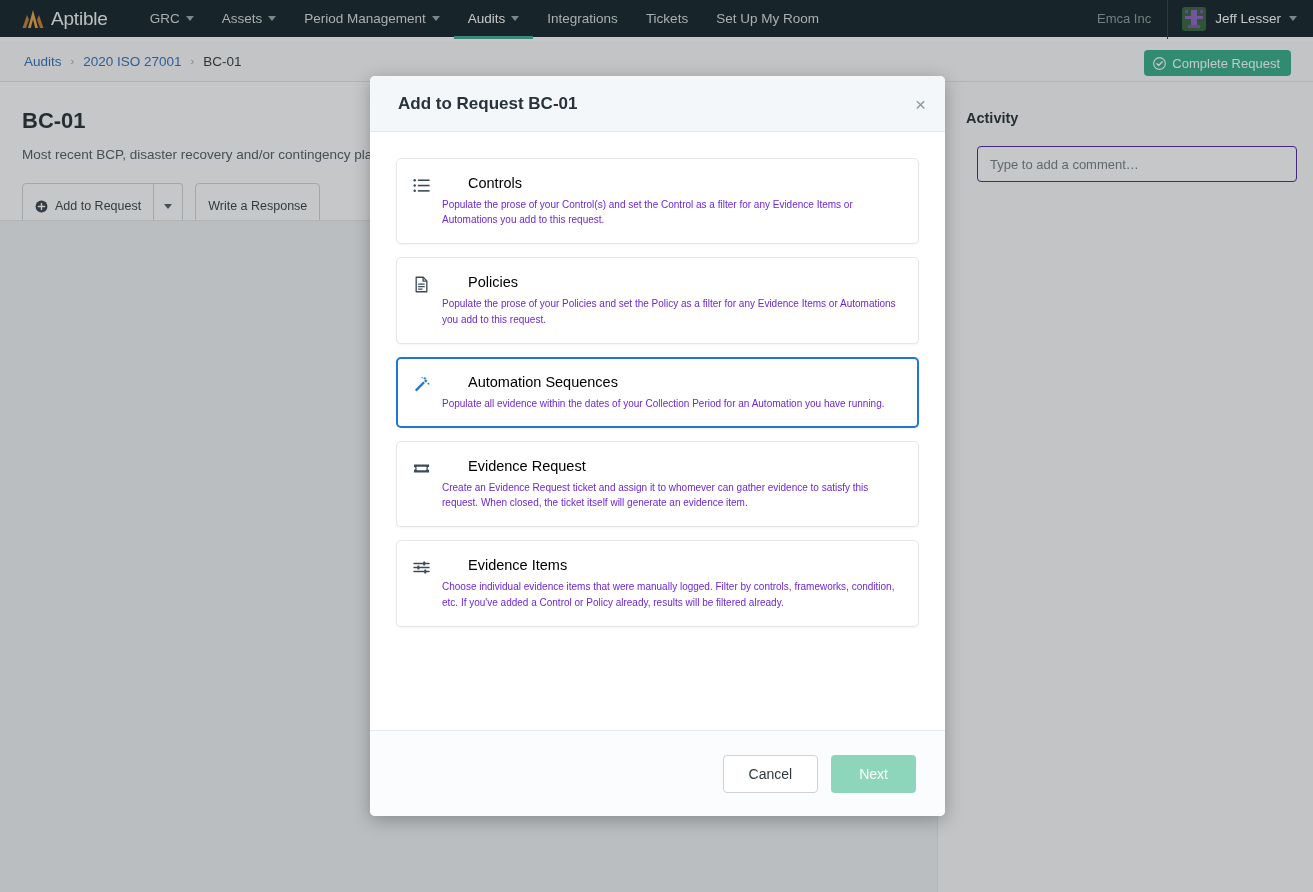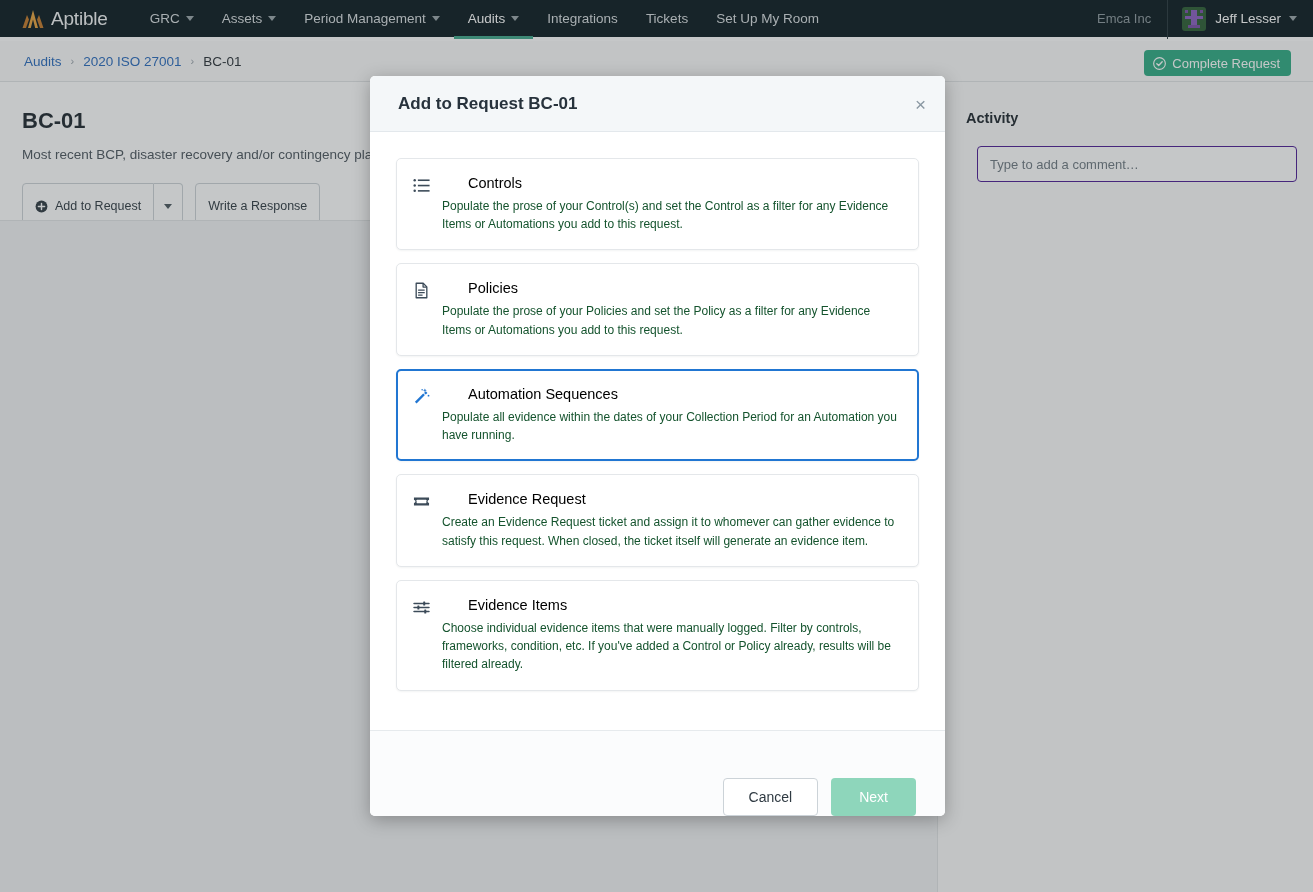--- a/index.html
+++ b/index.html
@@ -212,7 +212,7 @@
     margin-left: 26px;
   }
   .opt-desc {
-    font-size: 12px; color: #14532d; line-height: 1.52;
+    font-size: 10px; color: #6d28d9; line-height: 1.52;
   }
   .modal-foot {
     height: 86px; background: #fbfcfd;

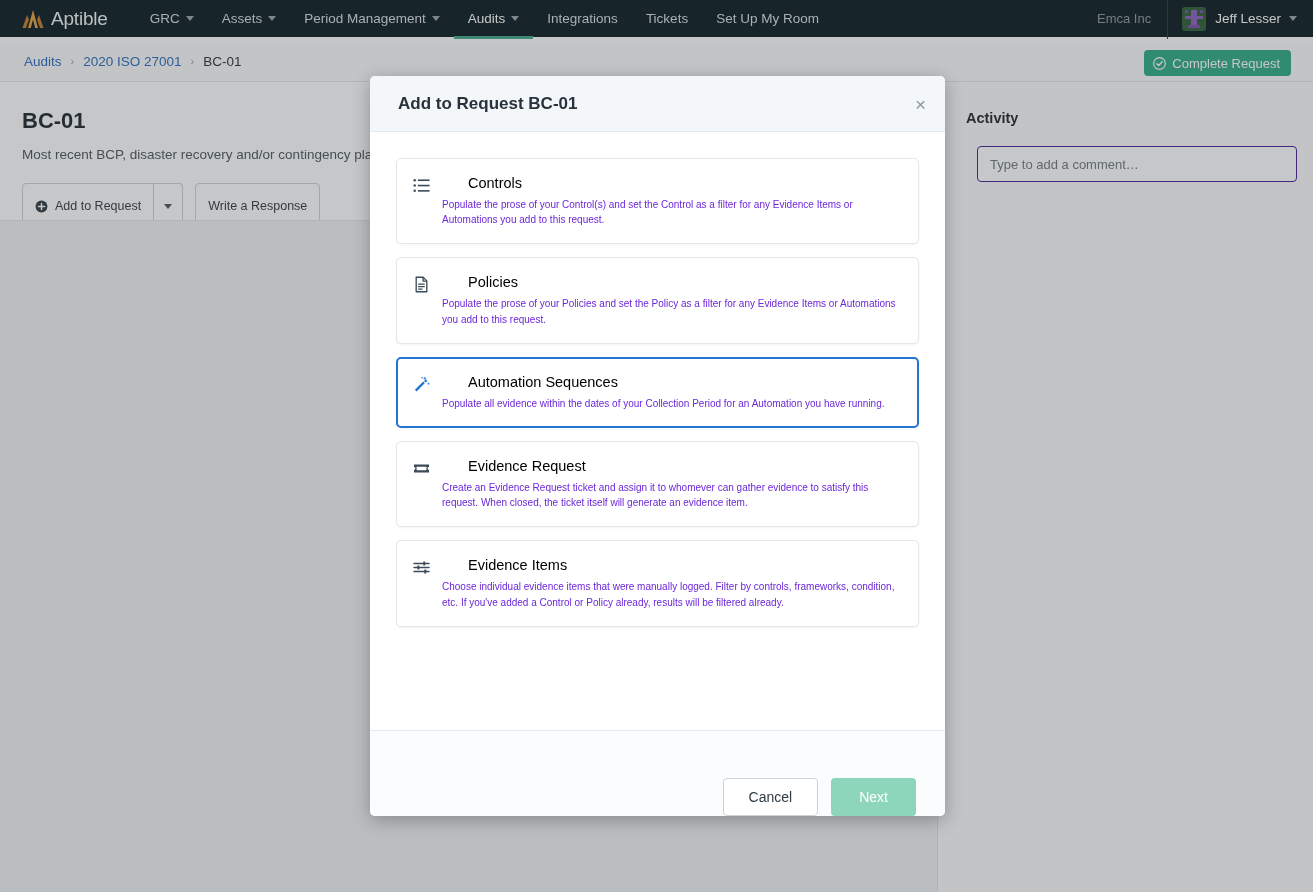--- a/index.html
+++ b/index.html
@@ -217,7 +217,7 @@
   .modal-foot {
     height: 86px; background: #fbfcfd;
     border-top: 1px solid #e6eaed;
-    display: flex; align-items: flex-end;
+    display: flex; align-items: center;
     justify-content: flex-end; gap: 13px;
     padding-right: 29px; flex: none;
   }

